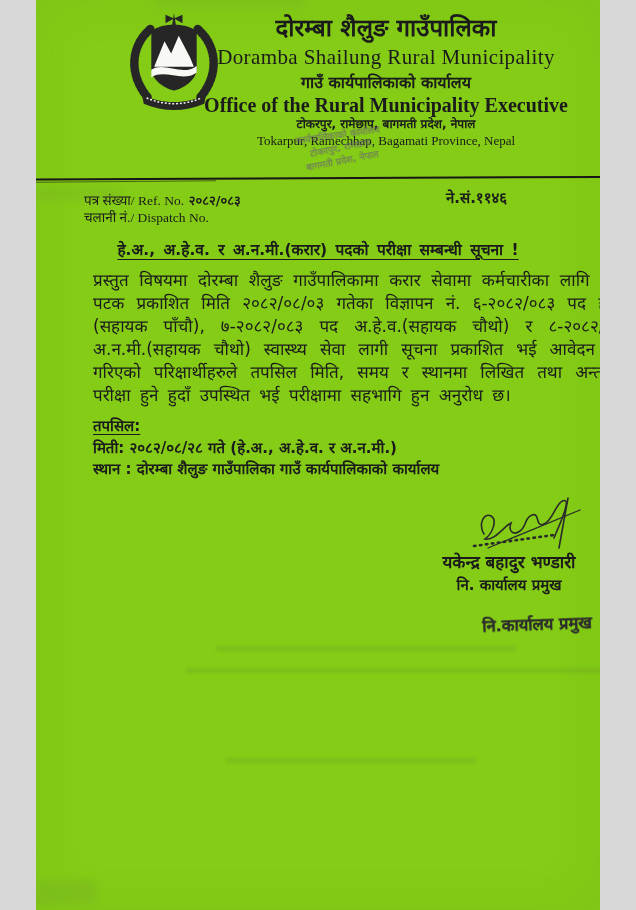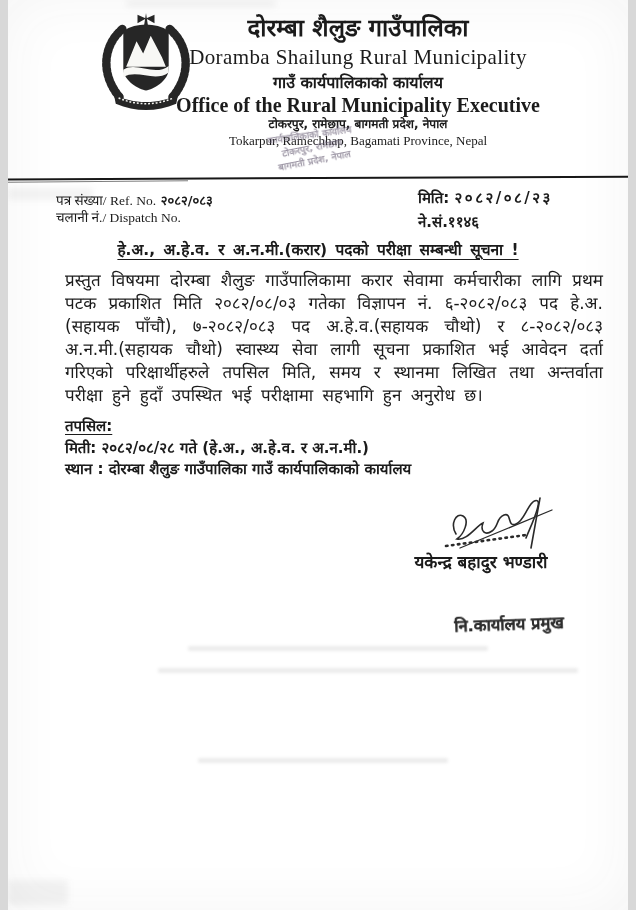--- a/index.html
+++ b/index.html
@@ -4,11 +4,12 @@
 <style>
   html,body { margin:0; padding:0; background:#d8d8d8; }
   .page {
-    position:relative; width:620px; height:910px; margin:0 auto;
-    background:#ffffff; overflow:hidden;
+    position:relative; width:528px; height:910px; margin:0 auto;
+    background:#84cc16; overflow:hidden;
     color:#1b1b1b;
     font-family:"DejaVu Sans", sans-serif;
     box-shadow: inset 0 0 60px rgba(60,60,60,0.05);
+    padding-left: 36px;
   }
   .abs { position:absolute; }
 

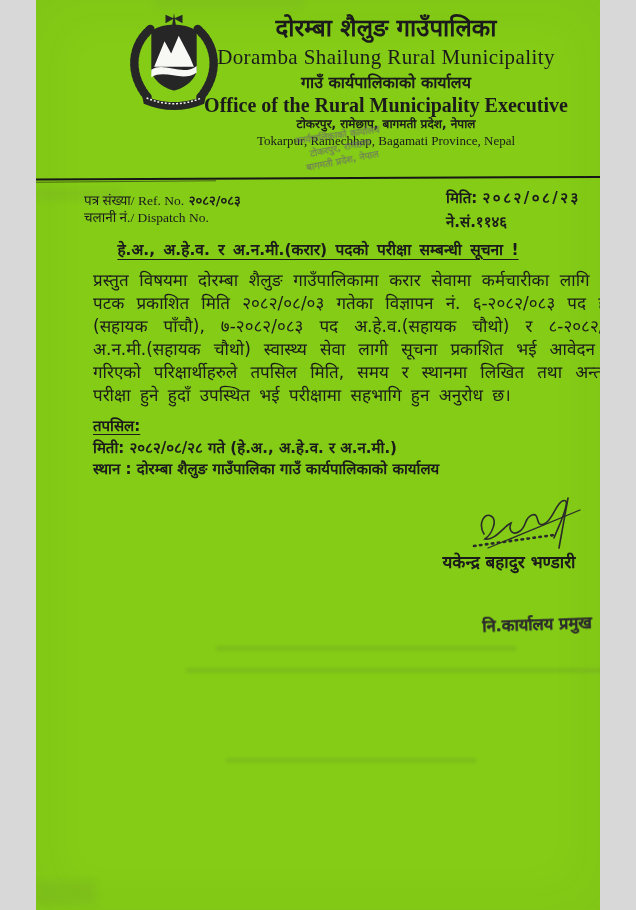--- a/index.html
+++ b/index.html
@@ -131,10 +131,6 @@
   <div class="abs divider2"></div>
 
   <div class="abs date-block">
-    <div>
-      <span>मिति:</span>
-      <span class="dval">२०८२/०८/२३</span>
-    </div>
     <div>ने.सं.११४६</div>
   </div>
 

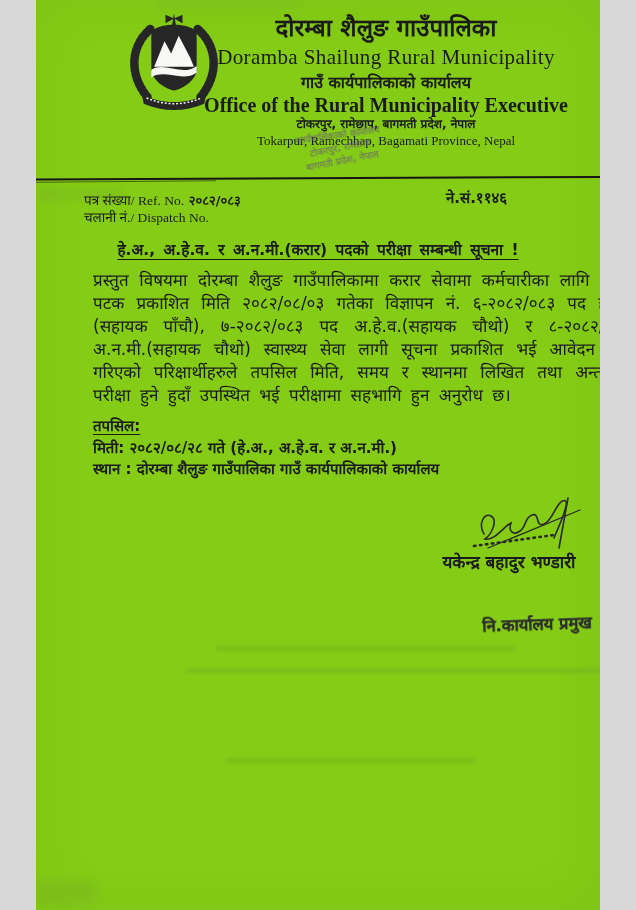--- a/index.html
+++ b/index.html
@@ -155,6 +155,7 @@
     </svg>
   </div>
   <div class="abs sig-name">यकेन्द्र बहादुर भण्डारी</div>
+  <div class="abs sig-title">नि. कार्यालय प्रमुख</div>
 
   <div class="abs stamp-text">नि.कार्यालय प्रमुख</div>
 

